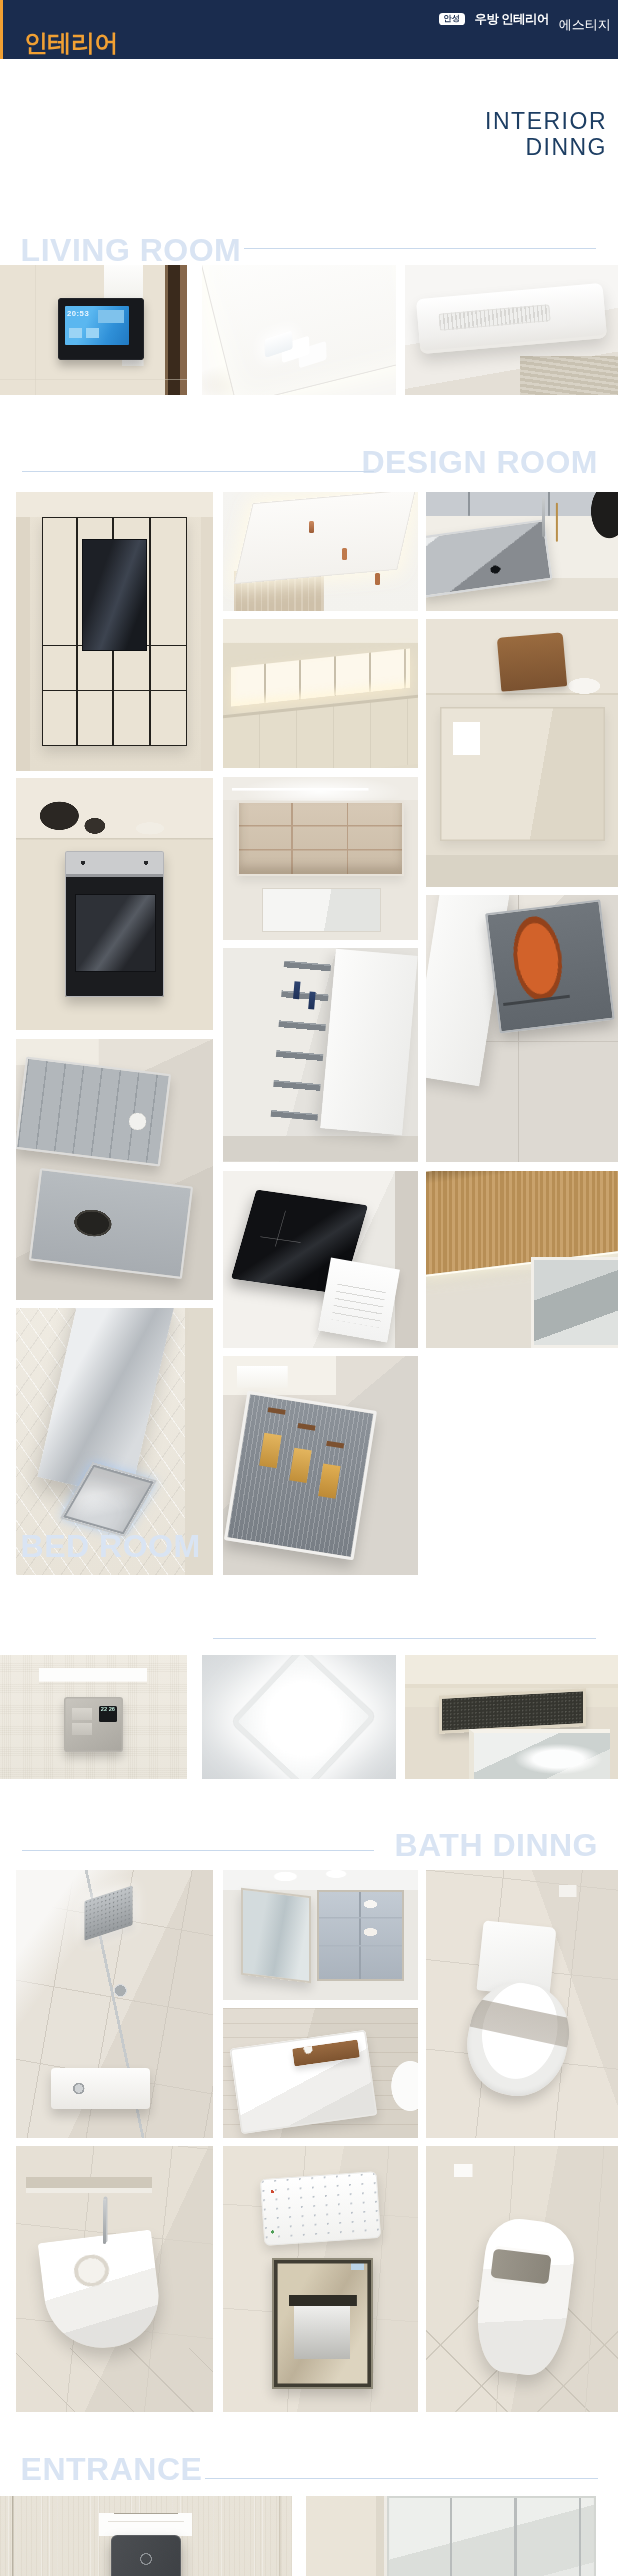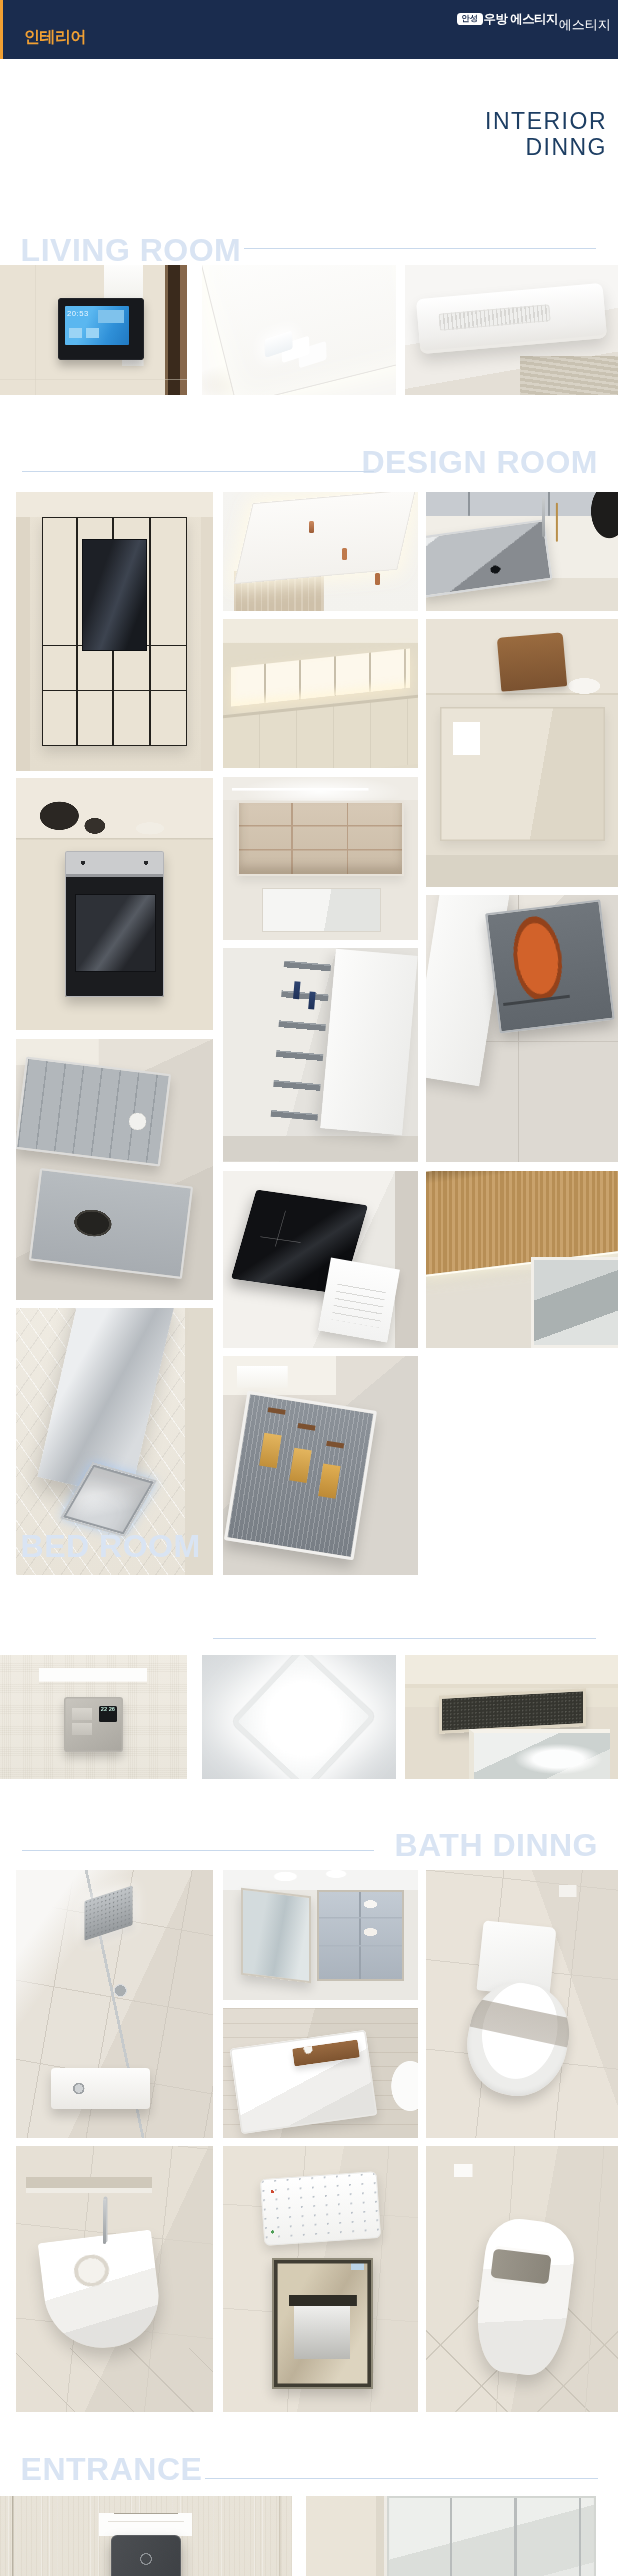--- a/index.html
+++ b/index.html
@@ -10,7 +10,7 @@
   .topbar{position:absolute;left:0;top:0;width:618px;height:59px;background:#1a2c4e;}
   .topbar .accent{position:absolute;left:0;top:0;width:3.1px;height:59px;background:#f1a033;}
   .brand{position:absolute;left:24px;top:27px;margin:0;font-size:16px;font-weight:bold;color:#f1a033;letter-spacing:-0.5px;}
-  .badge{position:absolute;right:7.2px;top:7.2px;display:flex;align-items:center;gap:1px;}
+  .badge{position:absolute;right:7.2px;top:7.2px;display:flex;align-items:center;gap:10px;}
   .badge-tag{background:#ffffff;color:#1a2c4e;font-weight:bold;font-size:8.2px;padding:2.1px 4.6px;border-radius:3.6px;line-height:1;}
   .badge-name{font-size:12.4px;font-weight:800;color:#ffffff;letter-spacing:-0.5px;line-height:1;}
   .badge-suffix{font-size:13px;color:#ffffff;line-height:1;margin-top:11px;}

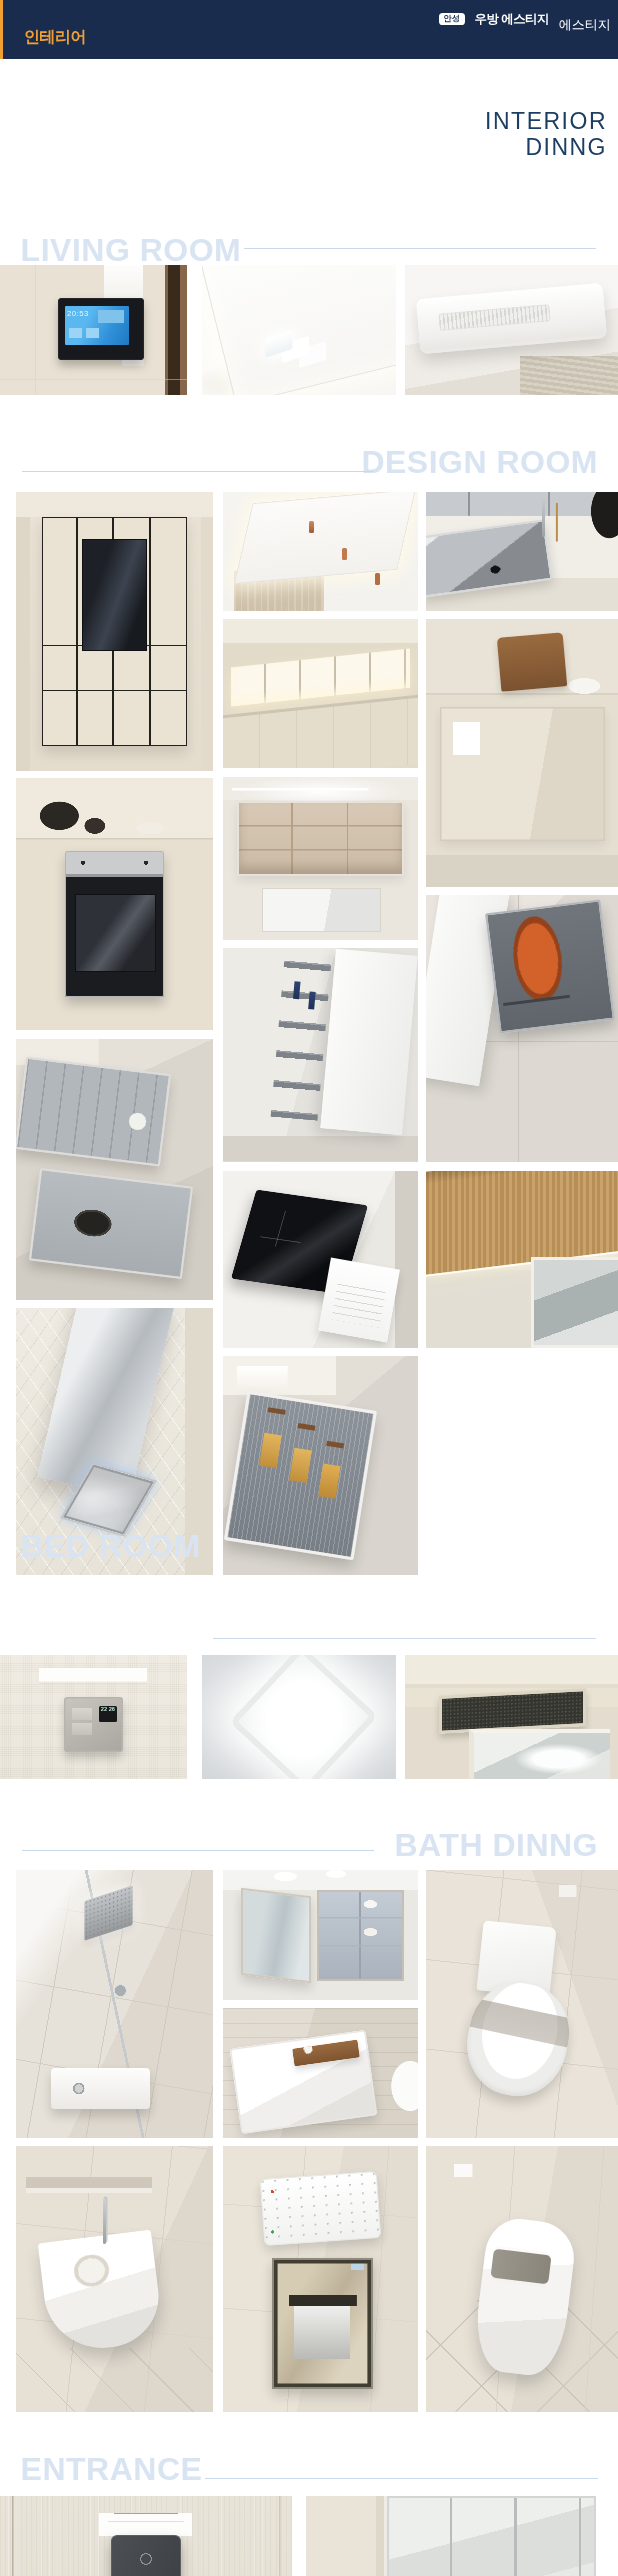--- a/index.html
+++ b/index.html
@@ -446,7 +446,7 @@
     <h1 class="brand">인테리어</h1>
     <div class="badge">
       <span class="badge-tag">안성</span>
-      <span class="badge-name">우방 에스티지</span>
+      <span class="badge-name">우방 인테리어</span>
       <span class="badge-suffix">에스티지</span>
     </div>
   </header>

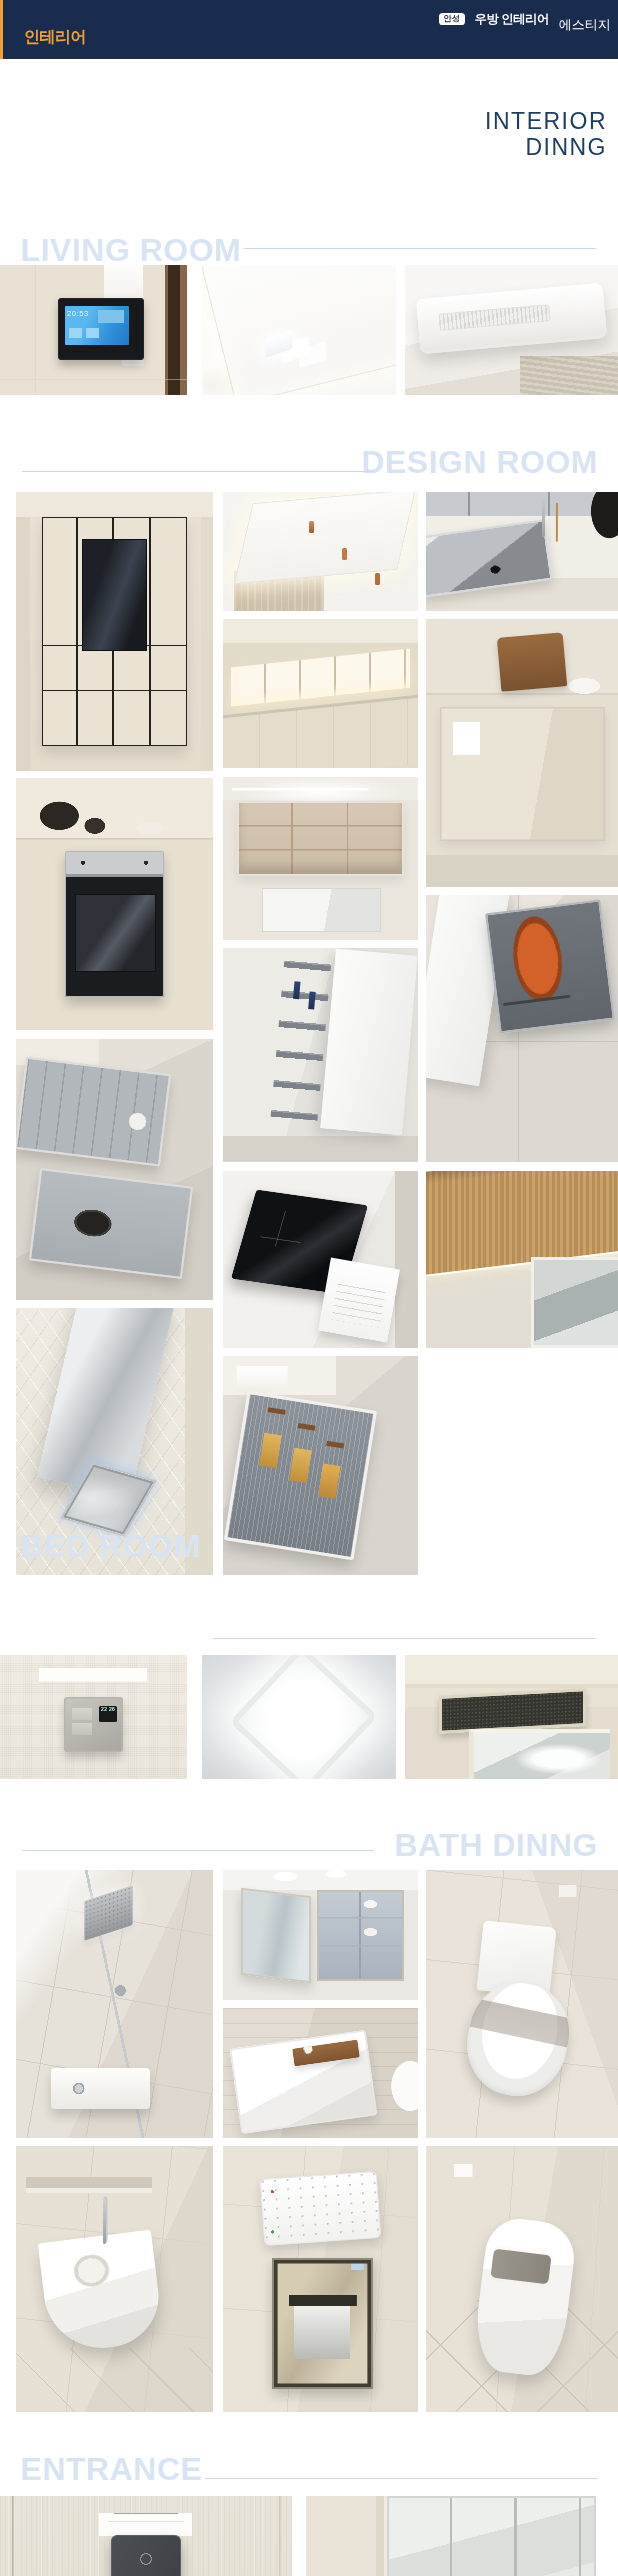--- a/index.html
+++ b/index.html
@@ -9,7 +9,7 @@
   
   .topbar{position:absolute;left:0;top:0;width:618px;height:59px;background:#1a2c4e;}
   .topbar .accent{position:absolute;left:0;top:0;width:3.1px;height:59px;background:#f1a033;}
-  .brand{position:absolute;left:24px;top:27px;margin:0;font-size:16px;font-weight:bold;color:#f1a033;letter-spacing:-0.5px;}
+  .brand{position:absolute;left:24px;top:27px;margin:0;font-size:24px;font-weight:bold;color:#f1a033;letter-spacing:-0.5px;}
   .badge{position:absolute;right:7.2px;top:7.2px;display:flex;align-items:center;gap:10px;}
   .badge-tag{background:#ffffff;color:#1a2c4e;font-weight:bold;font-size:8.2px;padding:2.1px 4.6px;border-radius:3.6px;line-height:1;}
   .badge-name{font-size:12.4px;font-weight:800;color:#ffffff;letter-spacing:-0.5px;line-height:1;}

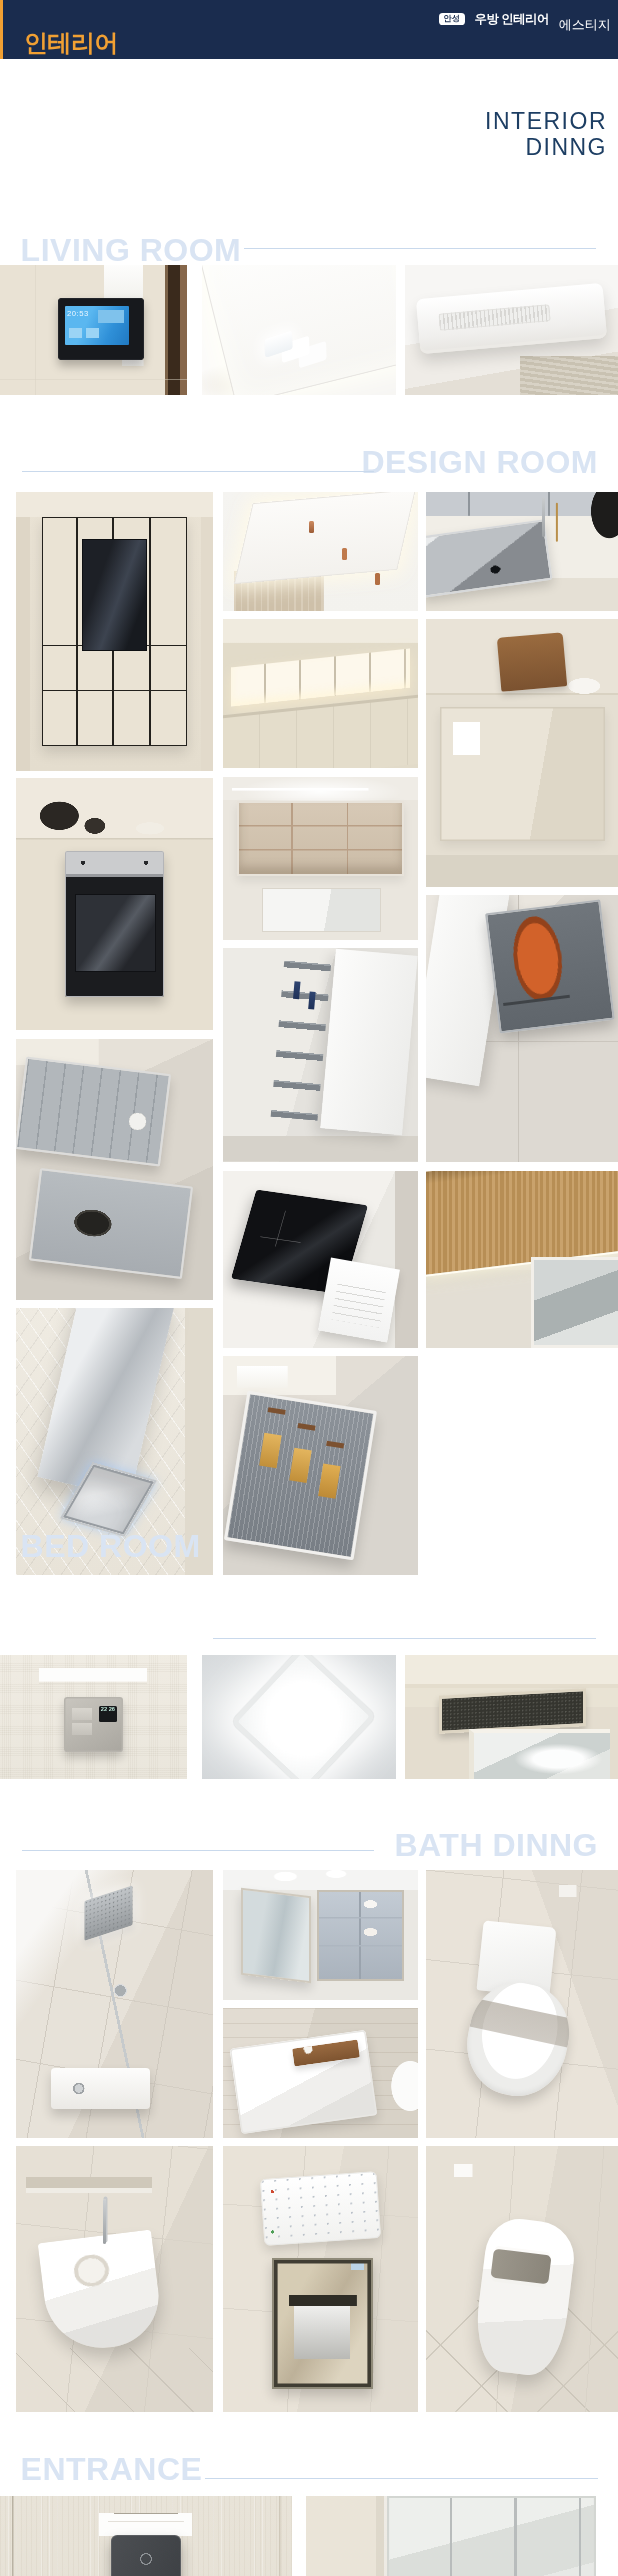--- a/index.html
+++ b/index.html
@@ -49,7 +49,7 @@
     linear-gradient(#9bd4f5,#9bd4f5) 20.6px 21.6px/13.4px 10.3px no-repeat,
     linear-gradient(#7fc2ec,#7fc2ec) 33px 4.1px/26px 13.4px no-repeat,
     linear-gradient(115deg,#5ab7f0 0 35%,#2f90d8 70%,#2079c2);}
-  .wp-time{position:absolute;left:67px;top:44px;z-index:2;color:#eaf6ff;font-size:7.7px;font-weight:normal;letter-spacing:0.5px;}
+  .wp-time{position:absolute;left:67px;top:44px;z-index:2;color:#eaf6ff;font-size:7.7px;font-weight:bold;letter-spacing:0.5px;}
 
   .p-ceiling-tri{left:202px;top:265px;width:194px;height:130px;background:
     radial-gradient(72px 31px at 20% 92%, rgba(232,227,216,.9), transparent 70%),

